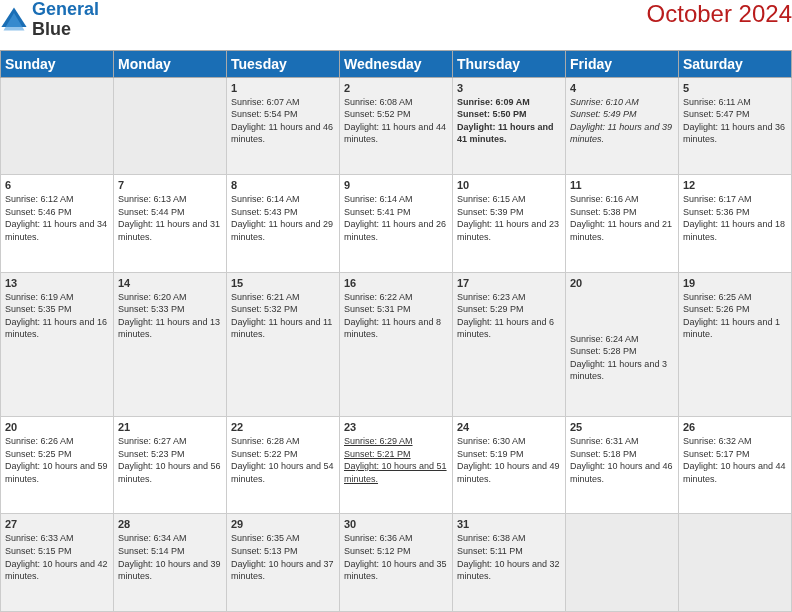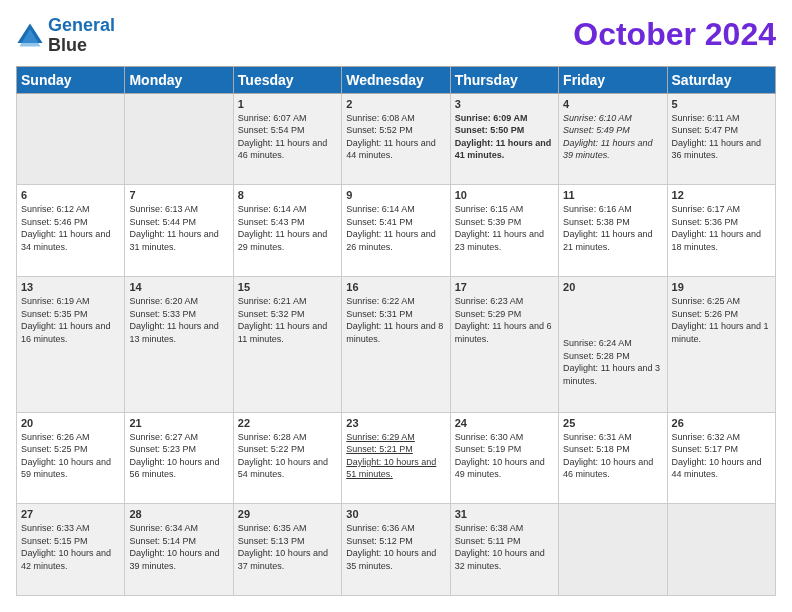--- a/index.html
+++ b/index.html
@@ -13,7 +13,6 @@
     .page {
       width: 792px;
       height: 612px;
-      padding: 16px;
       display: flex;
       flex-direction: column;
     }

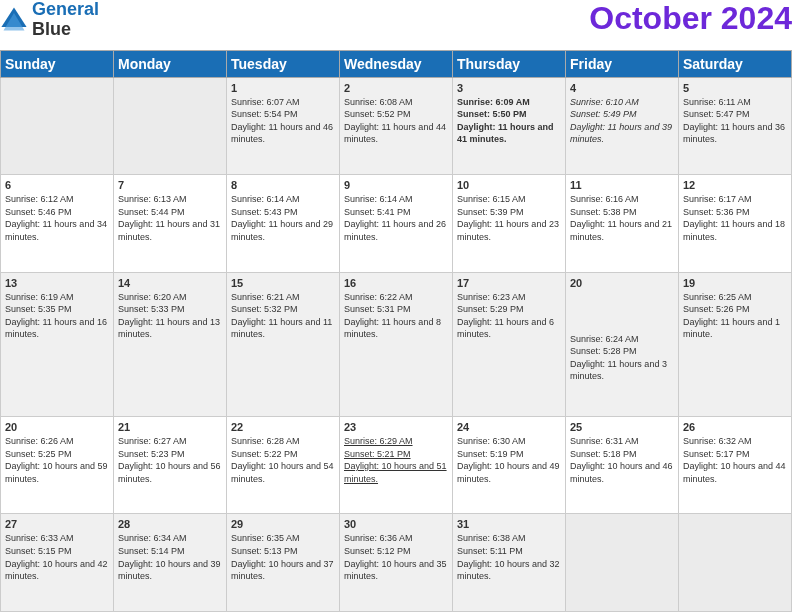--- a/index.html
+++ b/index.html
@@ -44,9 +44,9 @@
       text-align: right;
     }
     .month-title {
-      font-size: 32px;
-      font-weight: bold;
-      color: #6d28d9;
+      font-size: 24px;
+      font-weight: normal;
+      color: #b91c1c;
     }
     .location-title {
       font-size: 16px;

